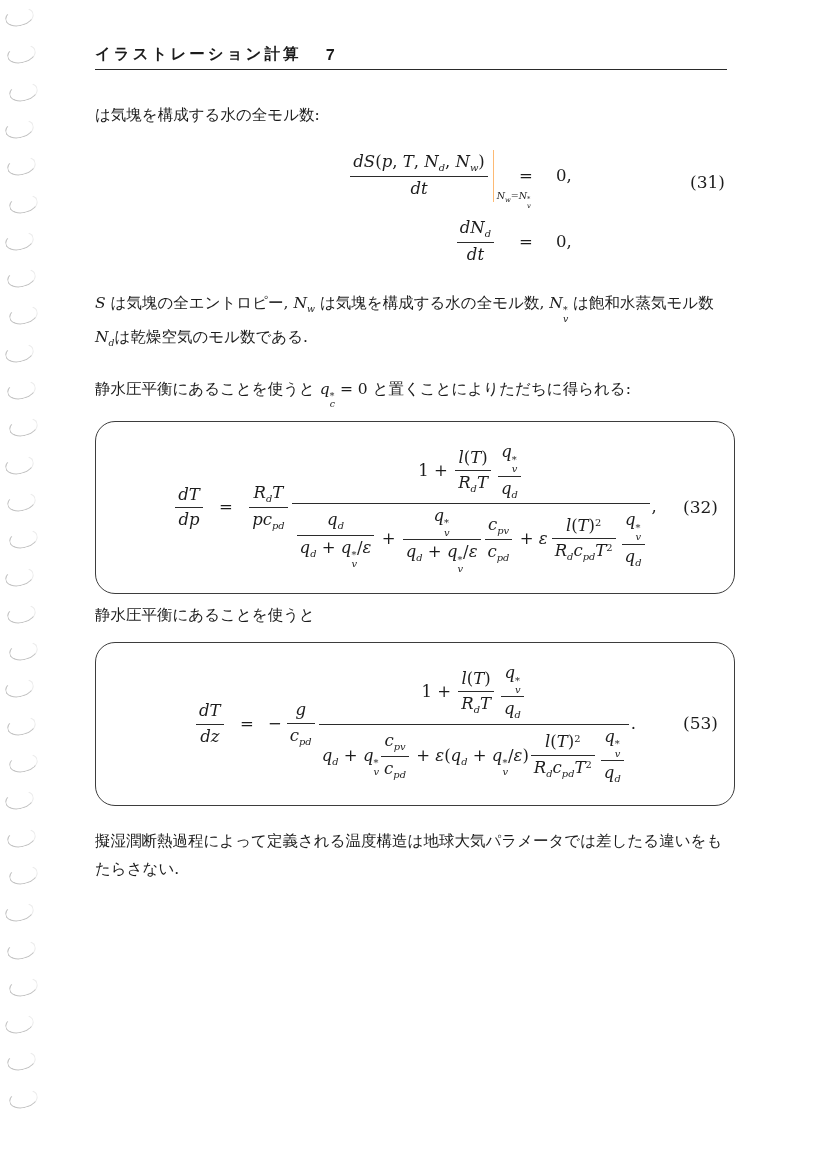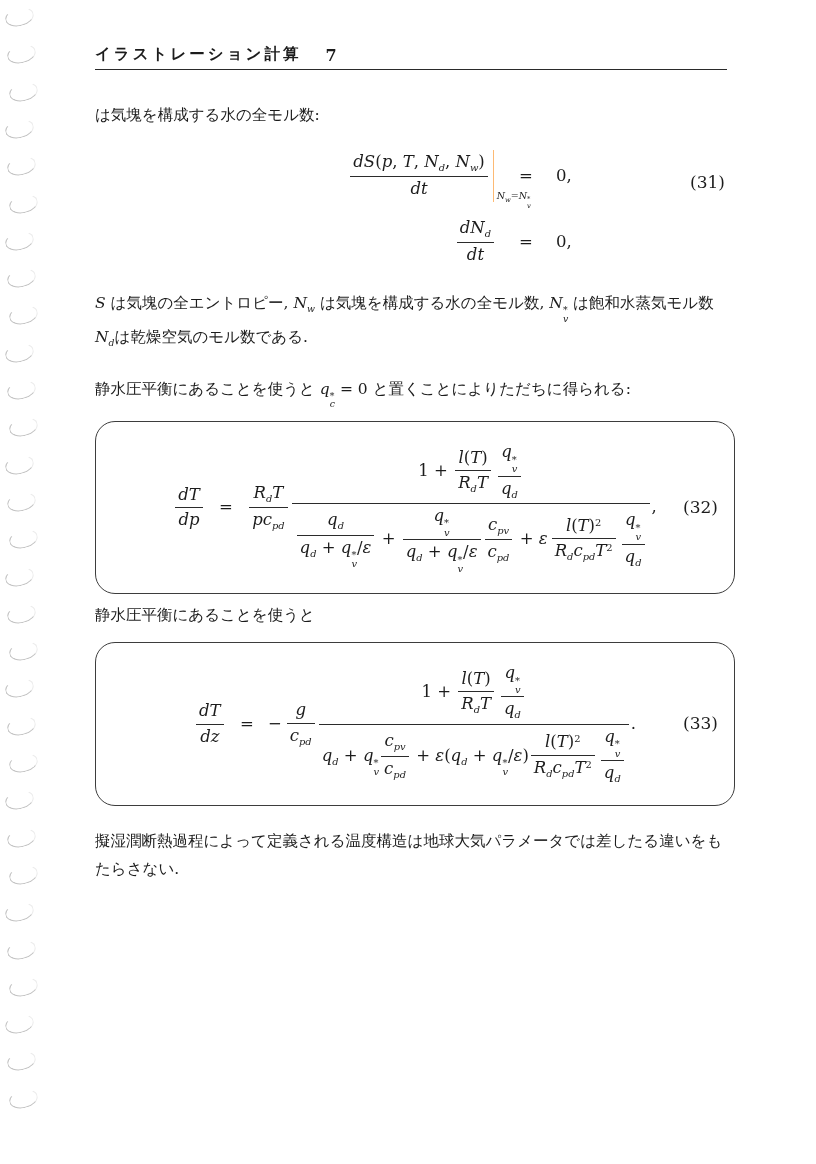--- a/index.html
+++ b/index.html
@@ -18,7 +18,7 @@
           border-bottom:1.5px solid #2a2a2a;padding-bottom:4px;
           font-weight:bold;font-size:15.5px;}
   .header .ltitle{border-bottom:1.5px solid #2a2a2a;padding-bottom:1px;letter-spacing:1px;}
-  .header .rgroup{display:flex;align-items:flex-end;}
+  .header .rgroup{display:flex;align-items:flex-end;font-family:Liberation Mono, monospace;}
   .header .rtitle{letter-spacing:3px;}
   .header .pageno{margin-left:24px;font-size:16px;}
 

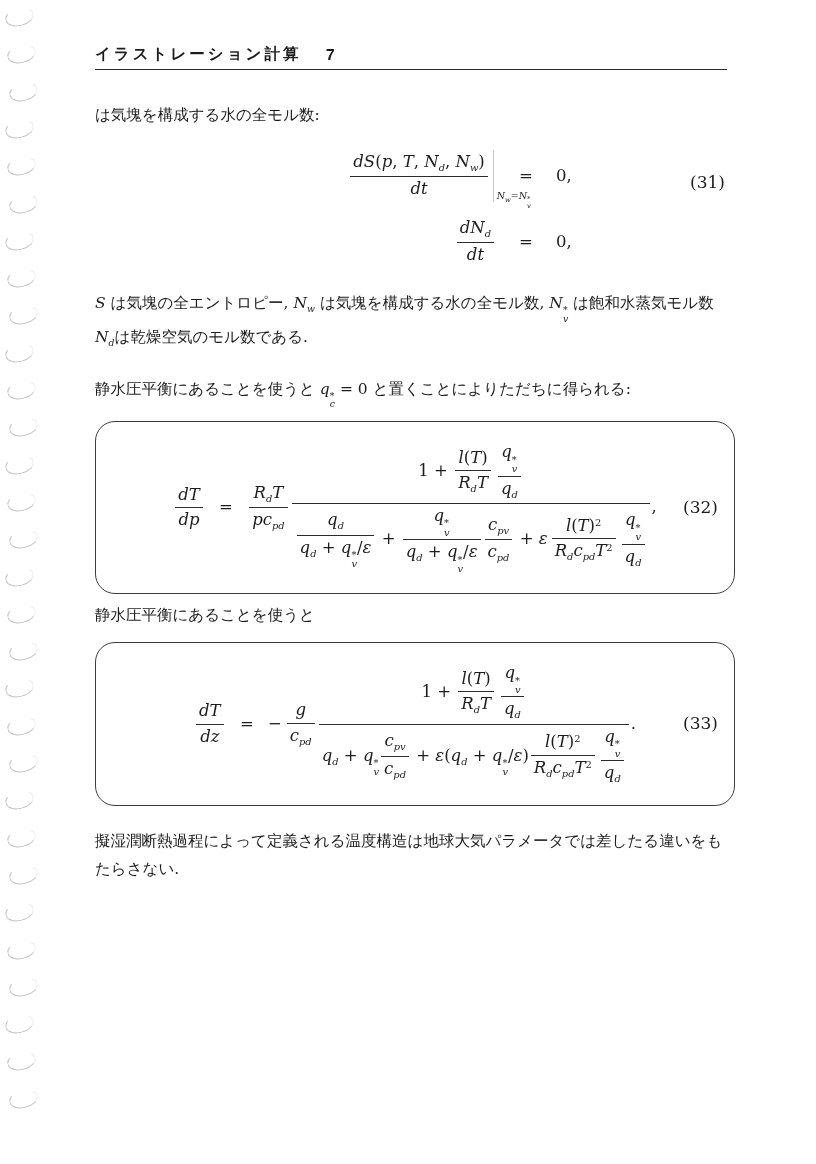--- a/index.html
+++ b/index.html
@@ -254,7 +254,7 @@
                 </span></span>
             </span><span class="mr">.</span></span>
       </span>
-      <span class="eqnum">(33)</span>
+      <span class="eqnum">(53)</span>
     </div>
 
     <p class="para p-closing">擬湿潤断熱過程によって定義される温度構造は地球大気パラメータでは差したる違いをもたらさない.</p>

